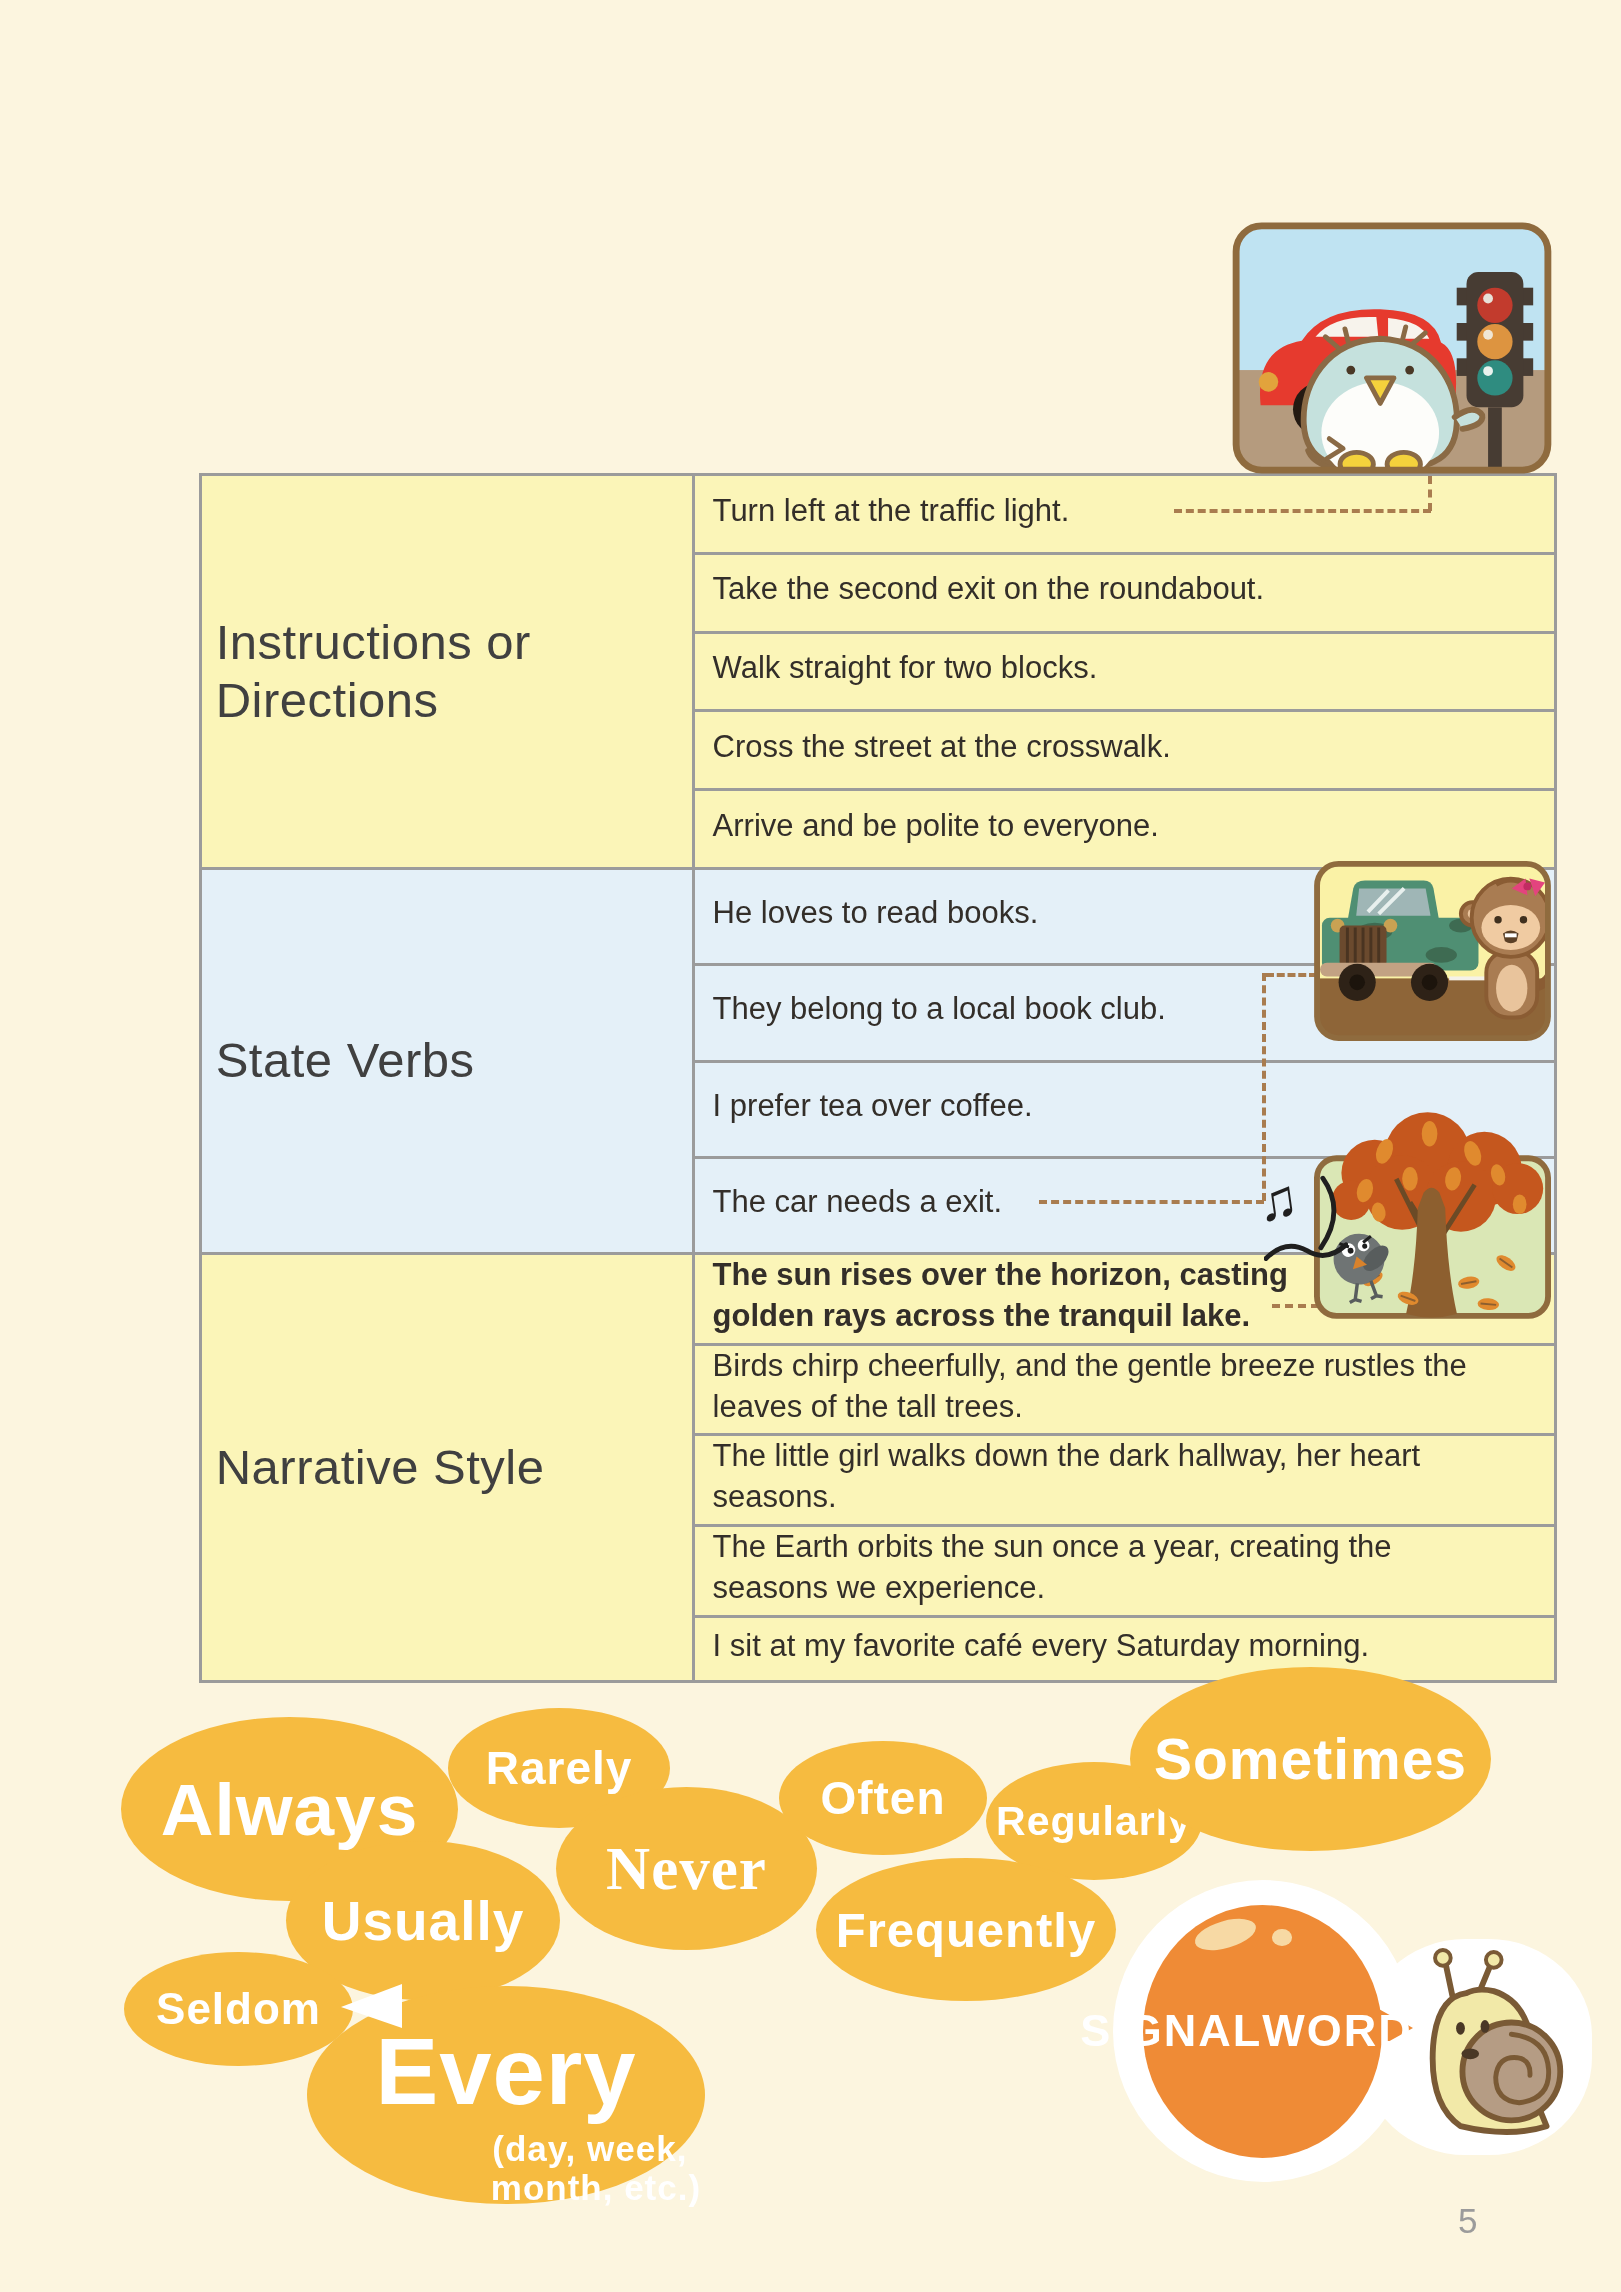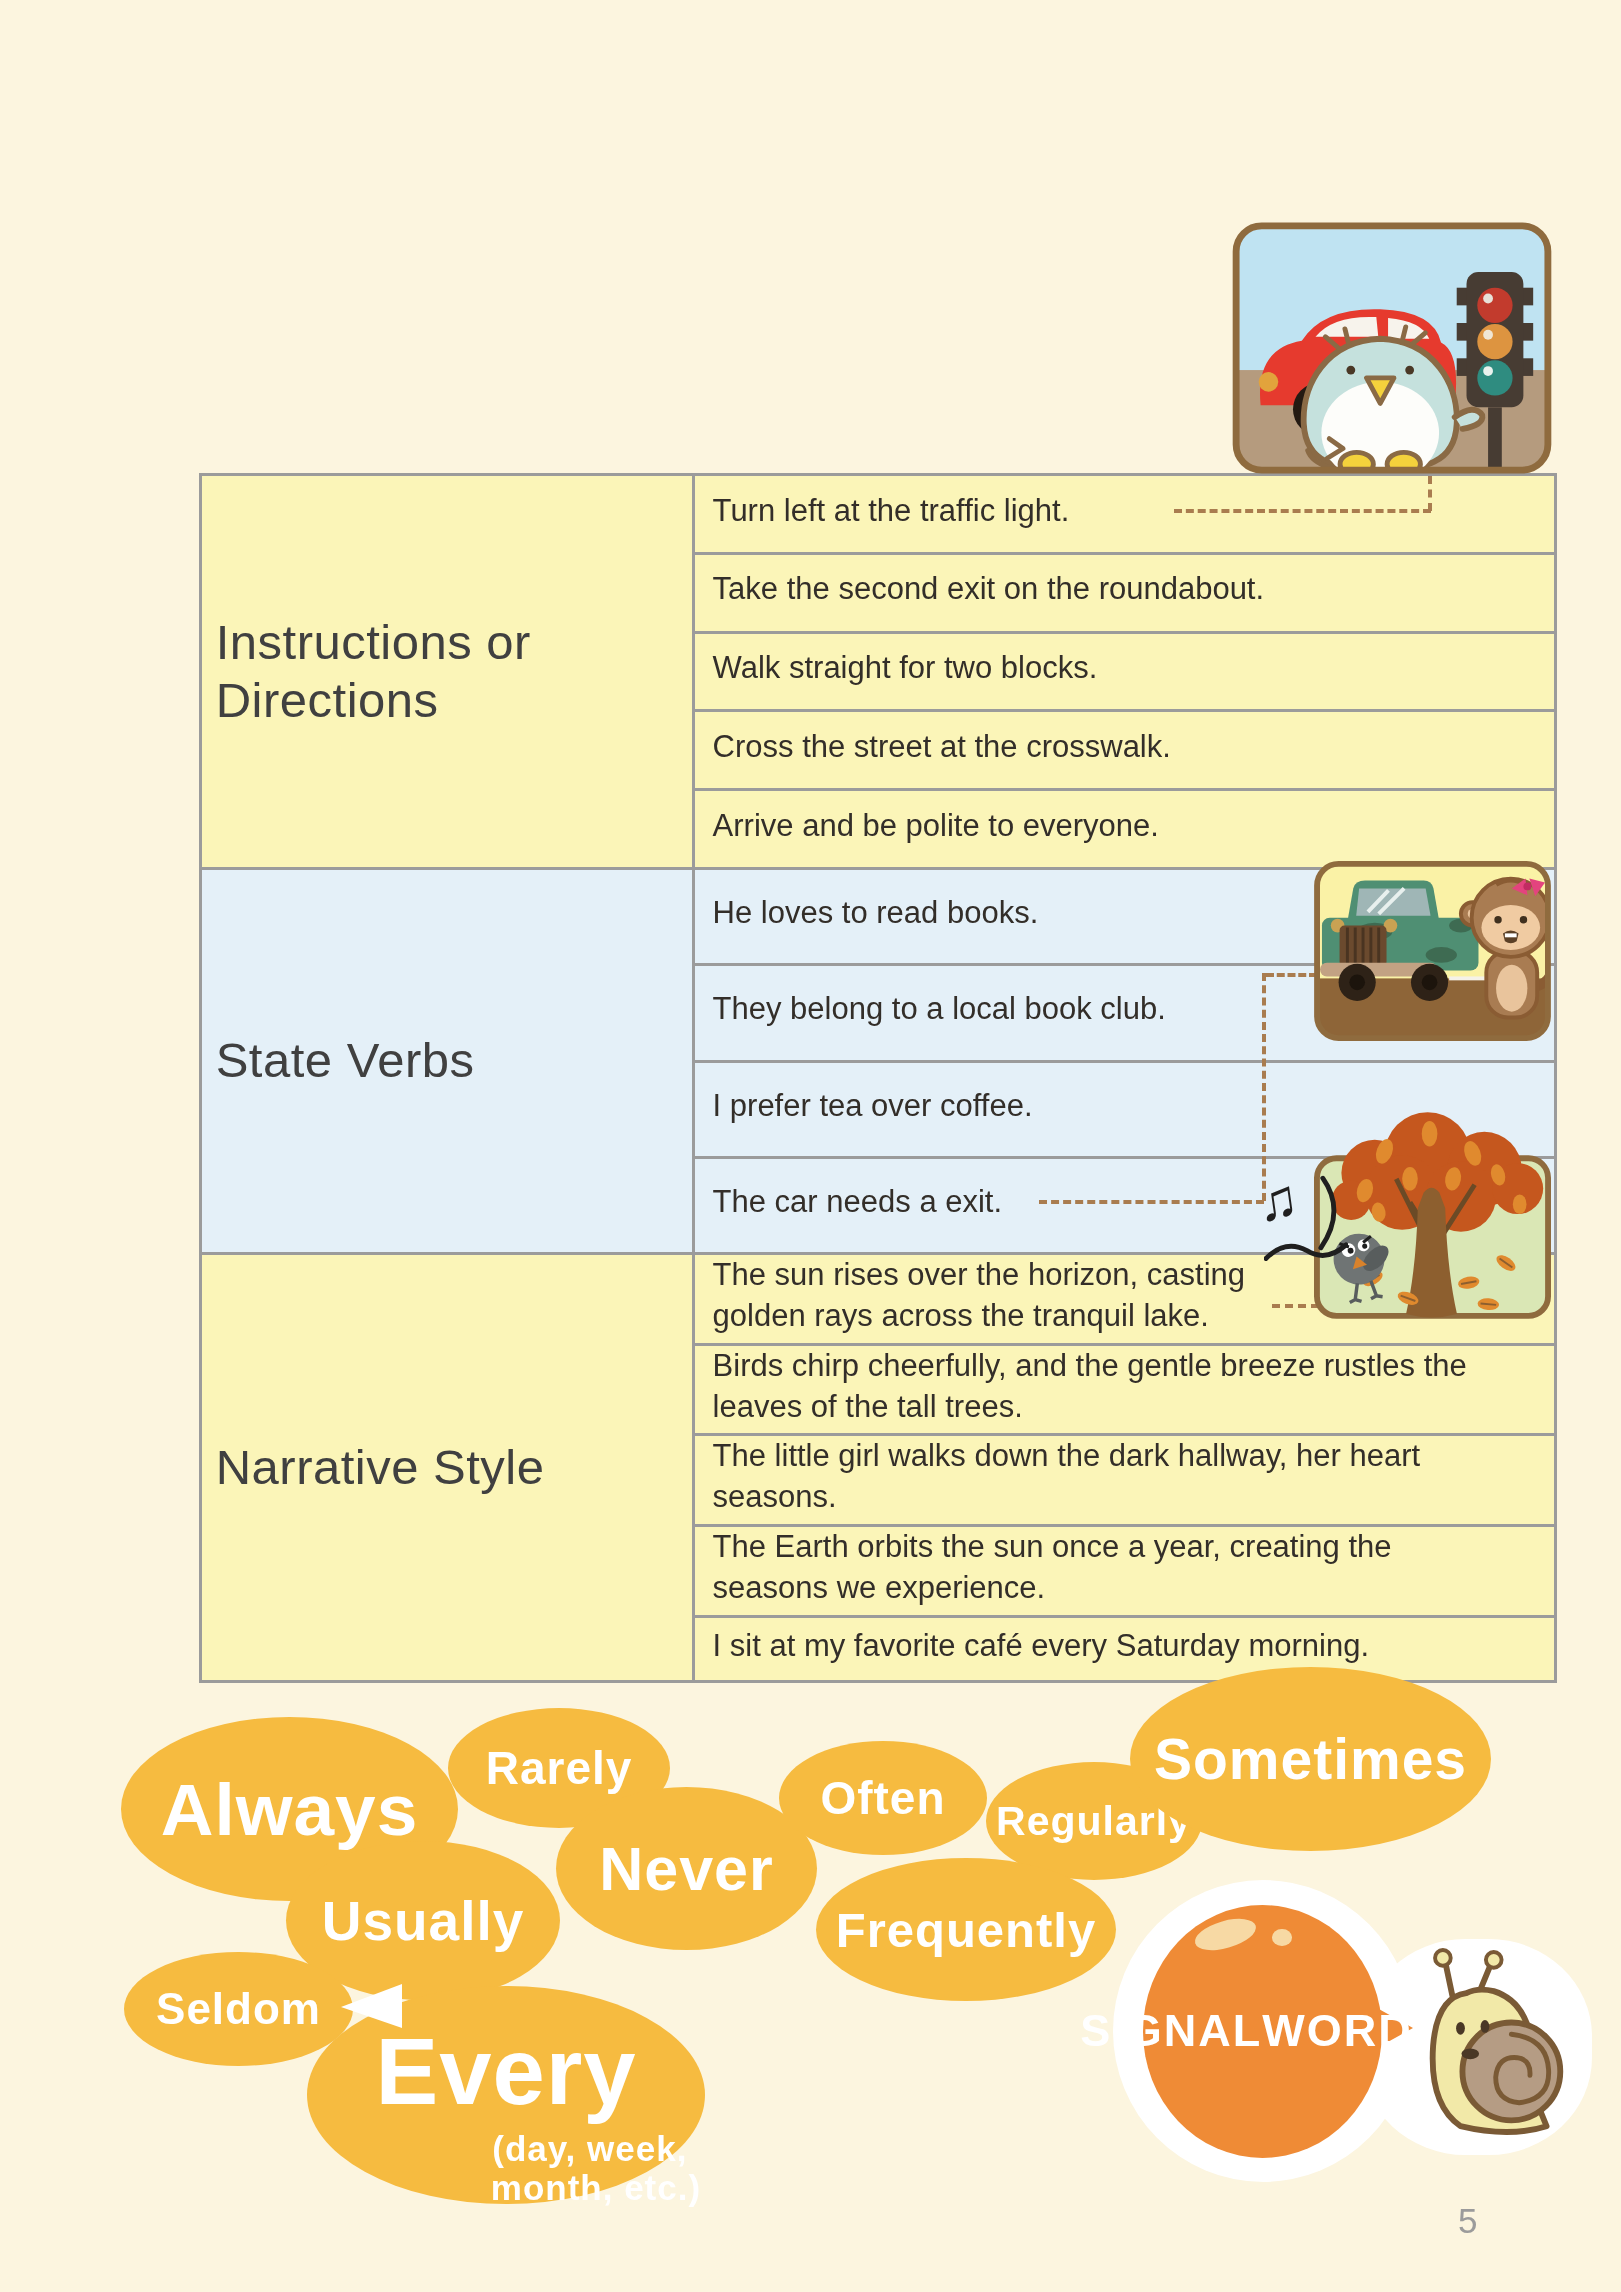--- a/index.html
+++ b/index.html
@@ -37,7 +37,7 @@
   }
   .row + .row{border-top:3.9px solid #9B9B9B;}
   .sent{display:block;}
-  .mw1{max-width:598px;}
+  .mw1{max-width:598px;font-weight:bold;}
   .mw2{max-width:804px;}
   .mw3{max-width:814px;}
   .mw4{max-width:765px;}

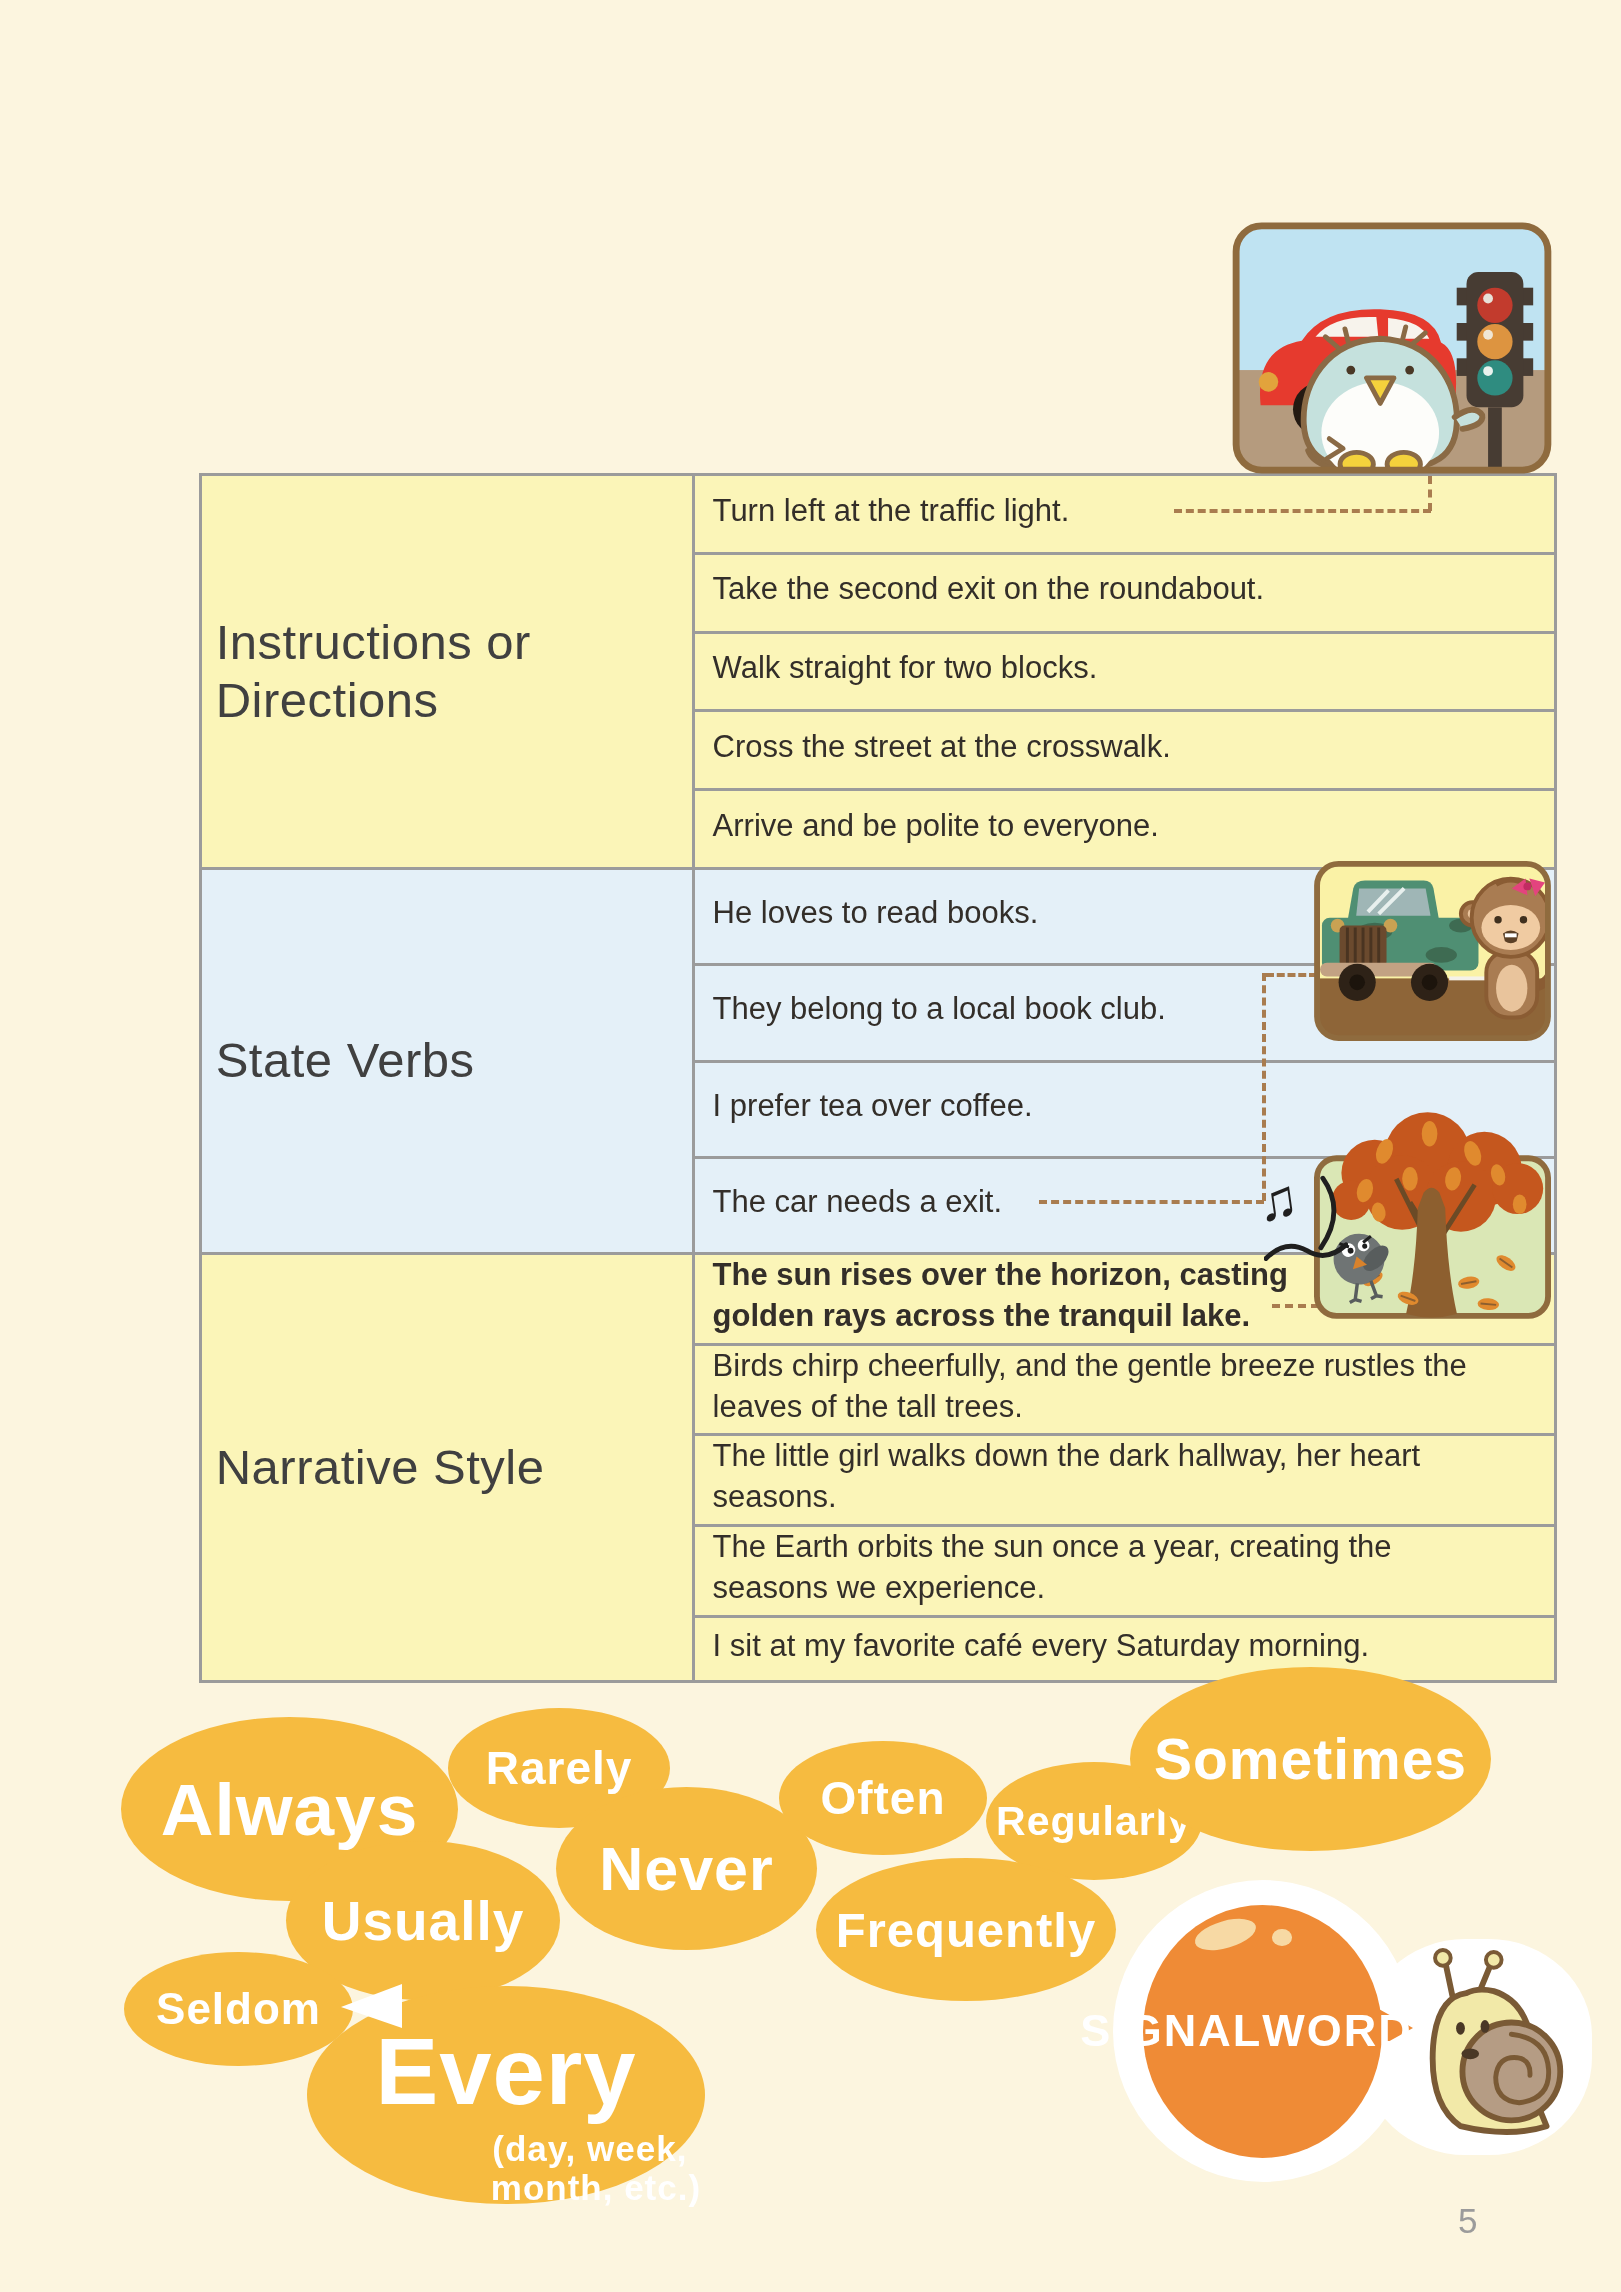--- a/index.html
+++ b/index.html
@@ -63,7 +63,7 @@
   }
   .b-always    {left:121px; top:1717px;width:337px;height:184px;font-size:73px;}
   .b-rarely    {left:448px; top:1708px;width:222px;height:120px;font-size:46px;}
-  .b-never     {left:556px; top:1787px;width:261px;height:163px;font-size:61px;}
+  .b-never     {left:556px; top:1787px;width:261px;height:163px;font-size:61px;font-family:Liberation Serif, serif;}
   .b-usually   {left:286px; top:1841px;width:274px;height:159px;font-size:55px;}
   .b-seldom    {left:124px; top:1952px;width:229px;height:114px;font-size:44px;}
   .b-every     {left:307px; top:1986px;width:398px;height:218px;font-size:94px;}

